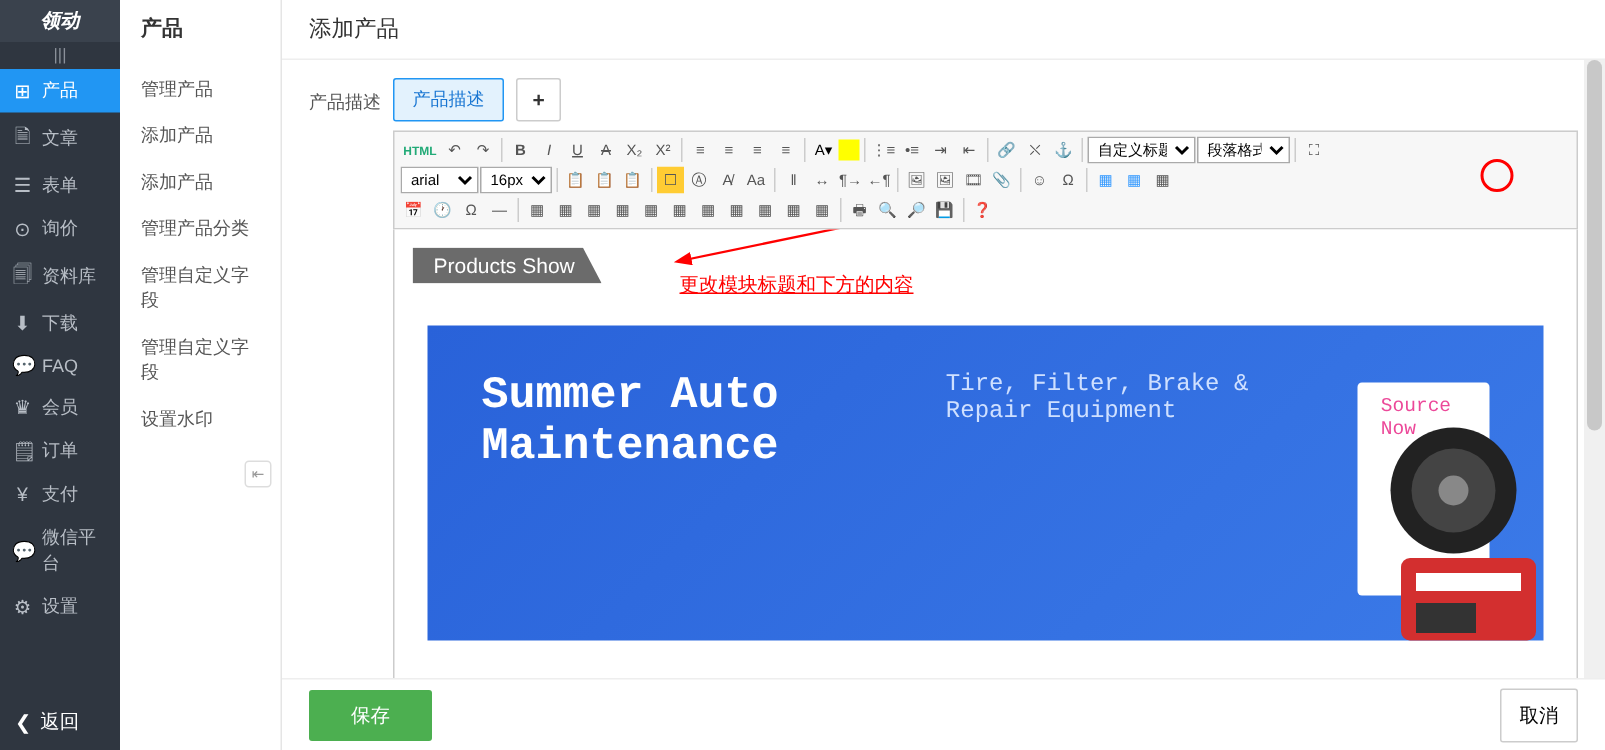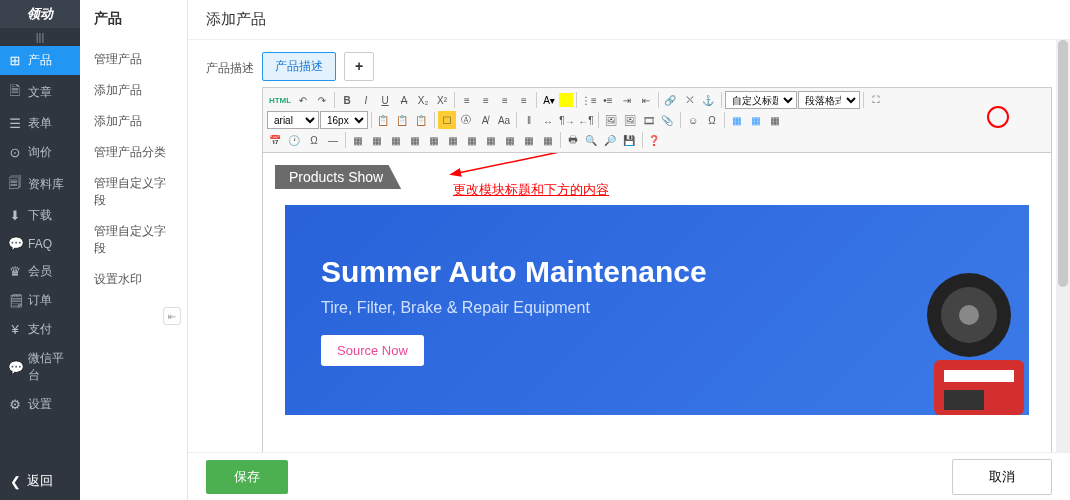--- a/index.html
+++ b/index.html
@@ -50,7 +50,7 @@
 .red-arrow { position: absolute; top: -80px; left: 185px; width: 480px; height: 110px; z-index: 6; pointer-events: none; }
 .red-circle { position: absolute; top: 18px; right: 42px; width: 22px; height: 22px; border: 2px solid #f00; border-radius: 50%; z-index: 10; pointer-events: none; }
 
-.section-title { display: inline-block; background: #6b6b6b; color: #fff; padding: 4px 18px 4px 14px; font-size: 14px; position: relative; margin-bottom: 16px; clip-path: polygon(0 0, 90% 0, 100% 100%, 0 100%); }
+.section-title { display: inline-block; background: #6b6b6b; color: #fff; padding: 4px 18px 4px 14px; font-size: 14px; position: relative; margin-bottom: 28px; clip-path: polygon(0 0, 90% 0, 100% 100%, 0 100%); }
 
 .banner { background: linear-gradient(135deg, #2962d9 0%, #3b7ae8 100%); color: #fff; padding: 30px 36px; min-height: 210px; position: relative; display: flex; flex-direction: column; justify-content: center; gap: 10px; margin: 0 10px; }
 .banner-title { font-size: 30px; font-weight: bold; }

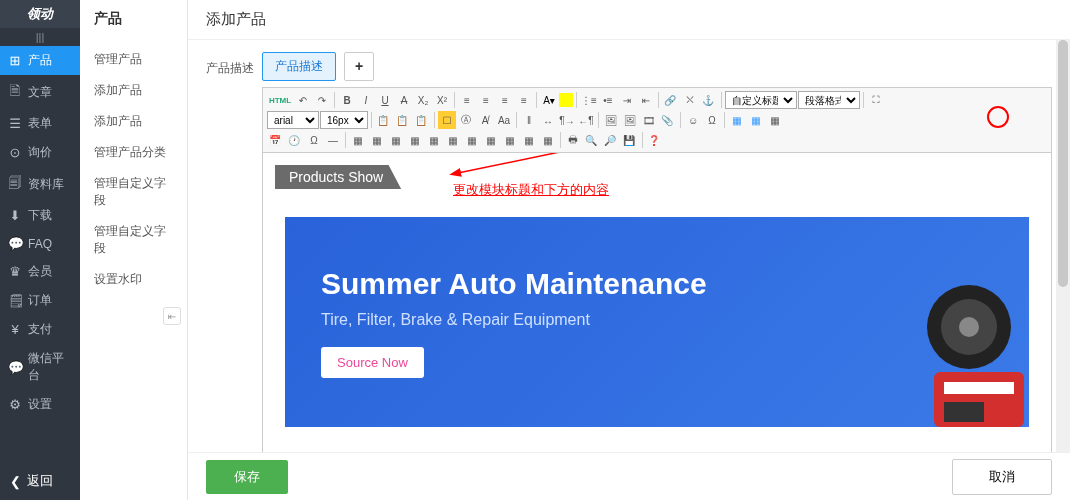--- a/index.html
+++ b/index.html
@@ -52,7 +52,7 @@
 
 .section-title { display: inline-block; background: #6b6b6b; color: #fff; padding: 4px 18px 4px 14px; font-size: 14px; position: relative; margin-bottom: 28px; clip-path: polygon(0 0, 90% 0, 100% 100%, 0 100%); }
 
-.banner { background: linear-gradient(135deg, #2962d9 0%, #3b7ae8 100%); color: #fff; padding: 30px 36px; min-height: 210px; position: relative; display: flex; flex-direction: column; justify-content: center; gap: 10px; margin: 0 10px; }
+.banner { background: linear-gradient(135deg, #2962d9 0%, #3b7ae8 100%); color: #fff; padding: 30px 36px; min-height: 210px; position: relative; display: flex; flex-direction: row; justify-content: center; gap: 10px; margin: 0 10px; font-family: Liberation Mono, monospace; }
 .banner-title { font-size: 30px; font-weight: bold; }
 .banner-subtitle { font-size: 16px; color: #cfe0ff; }
 .banner-btn { display: inline-block; background: #fff; color: #ec4899; padding: 8px 16px; border-radius: 3px; font-size: 13px; width: fit-content; margin-top: 8px; cursor: pointer; }

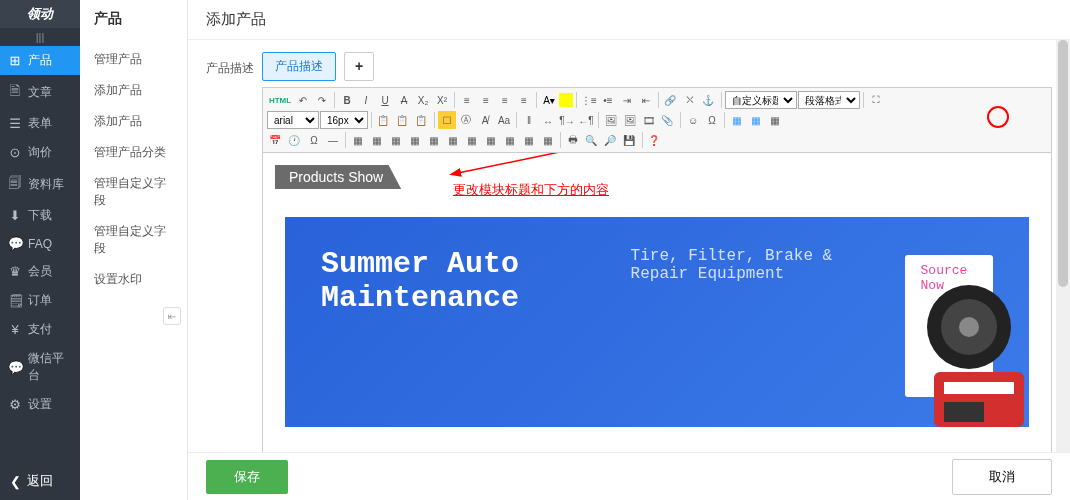--- a/index.html
+++ b/index.html
@@ -64,7 +64,7 @@
 
 .main-footer { position: absolute; bottom: 0; left: 0; right: 0; height: 48px; background: #fff; border-top: 1px solid #eee; display: flex; align-items: center; padding: 0 18px; gap: 12px; }
 .btn-save { background: #4caf50; color: #fff; border: none; padding: 8px 28px; border-radius: 2px; font-size: 13px; cursor: pointer; }
-.btn-cancel { background: #fff; border: 1px solid #ccc; padding: 8px 36px; border-radius: 2px; font-size: 13px; cursor: pointer; margin-left: auto; }
+.btn-cancel { background: #fff; border: 1px solid #ccc; padding: 8px 12px; border-radius: 2px; font-size: 13px; cursor: pointer; margin-left: auto; }
 </style>
 </head>
 <body>

